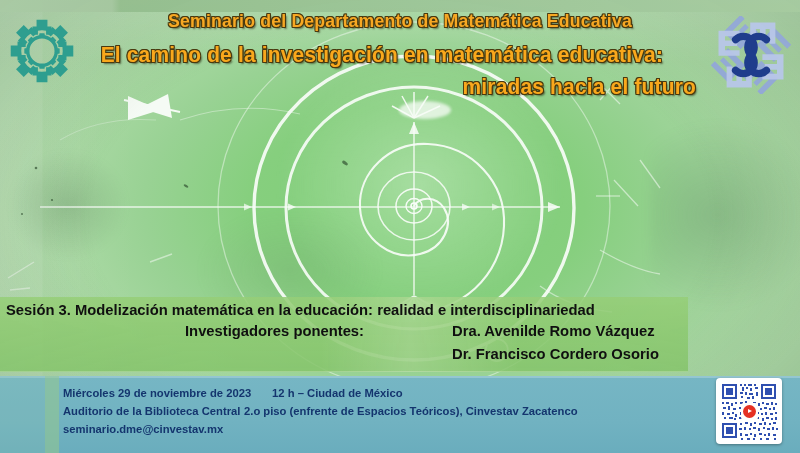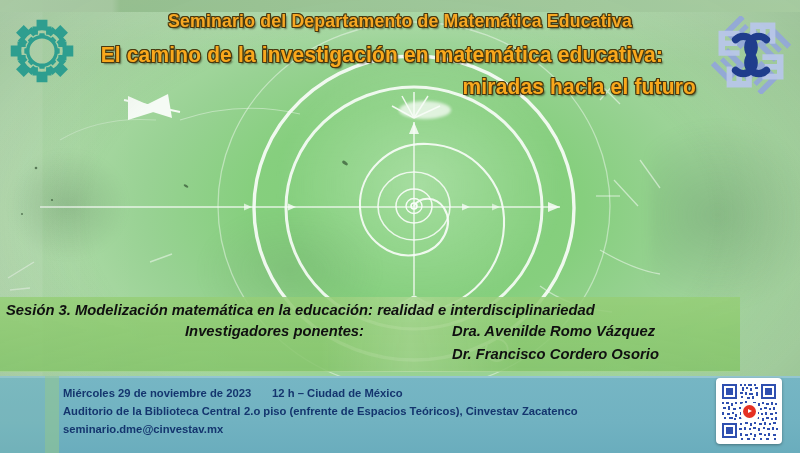--- a/index.html
+++ b/index.html
@@ -146,13 +146,12 @@
   .session-band {
     position: absolute;
     left: 0; top: 297px;
-    width: 740px; height: 75px;
+    width: 688px; height: 75px;
     background: linear-gradient(180deg,
         rgba(150,206,120,0.87) 0%,
         rgba(141,201,113,0.88) 45%,
         rgba(133,196,107,0.86) 100%);
     box-shadow: 0 -1px 0 rgba(255,255,255,0.22) inset;
-    font-style: italic;
   }
   .session-band .sheen {
     position: absolute;

